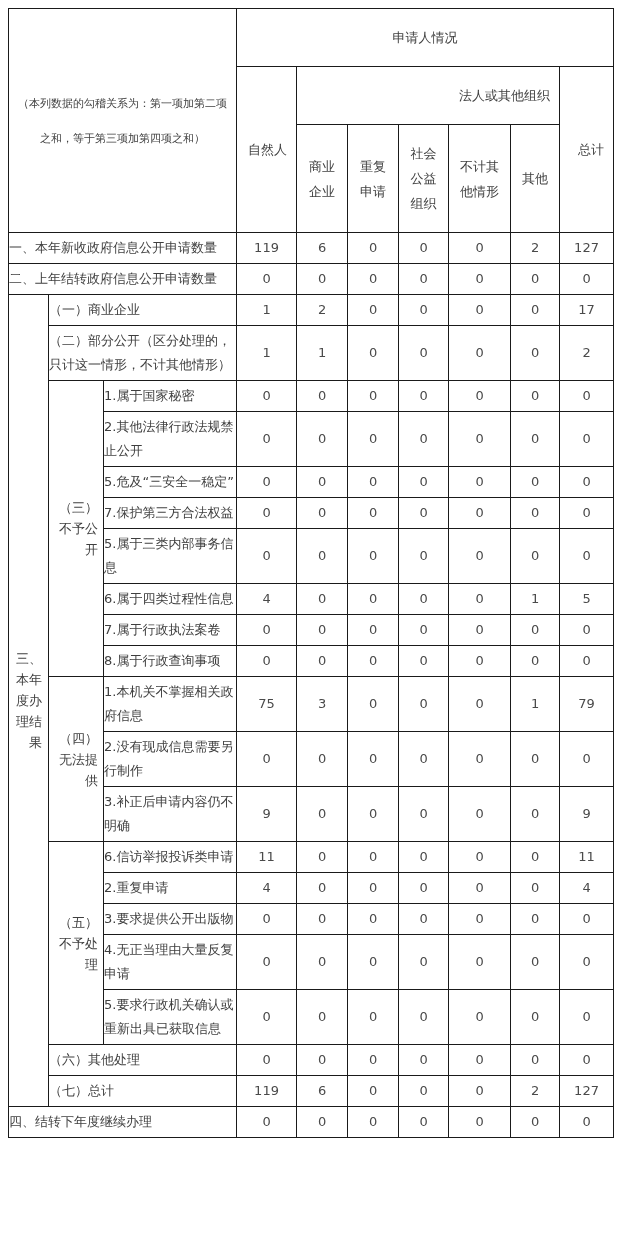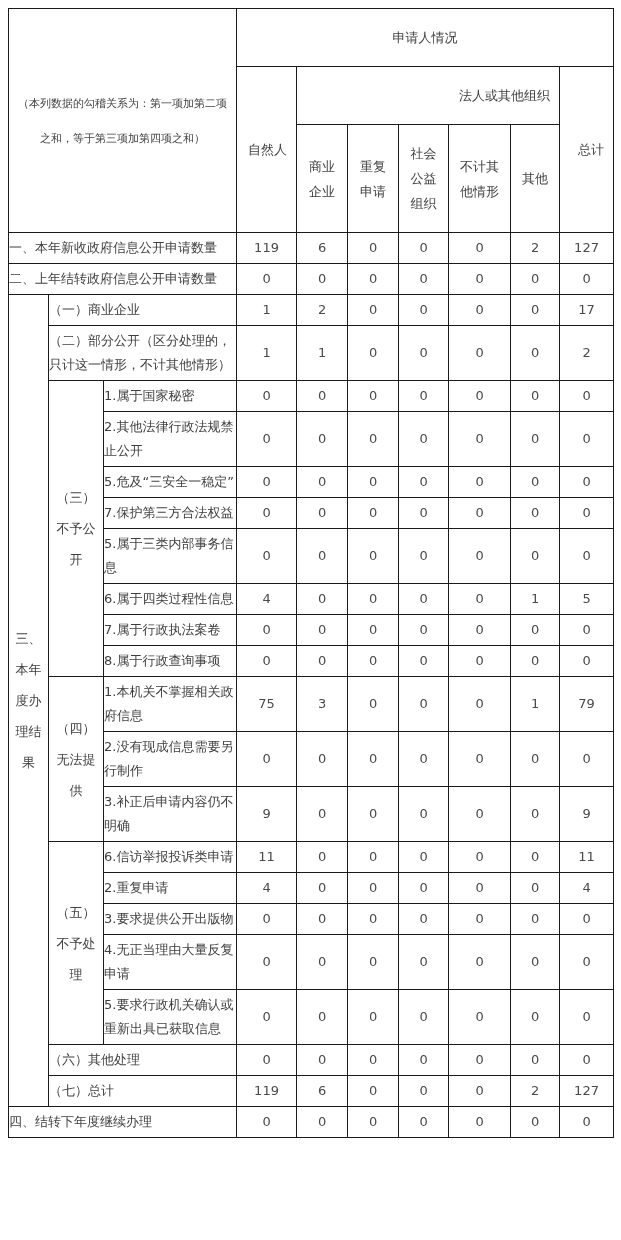--- a/index.html
+++ b/index.html
@@ -34,7 +34,7 @@
   }
   
   .rlabel { text-align:left; padding:3px 0; line-height:24px;margin-top:35px; }
-  .glabel { text-align:center; padding:4px 5px; line-height:31px;margin-left:24px; }
+  .glabel { text-align:right; padding:4px 5px; line-height:21px;margin-left:24px; }
   .g0 { padding:4px 6px;font-family:Liberation Serif, serif; }
   .val { text-align:center; padding:3px 2px; line-height:24px; color:#4a4a4a; }
 </style>

